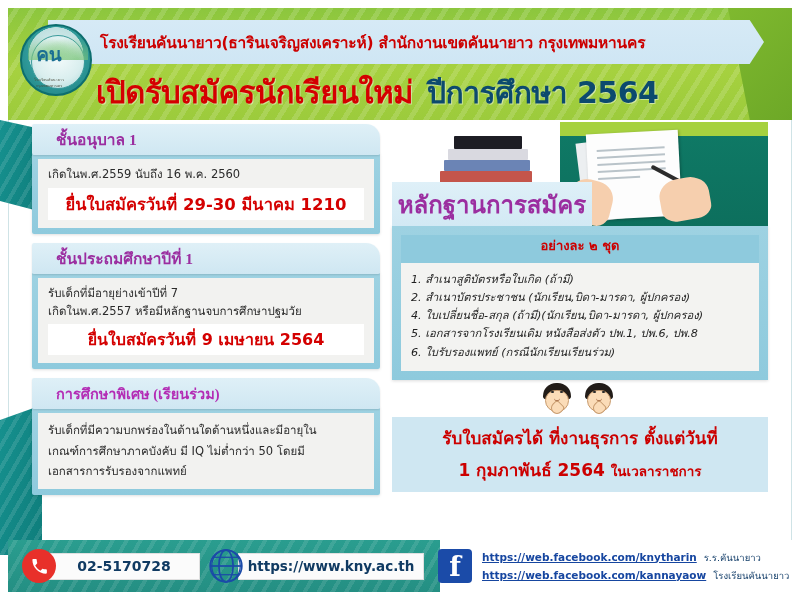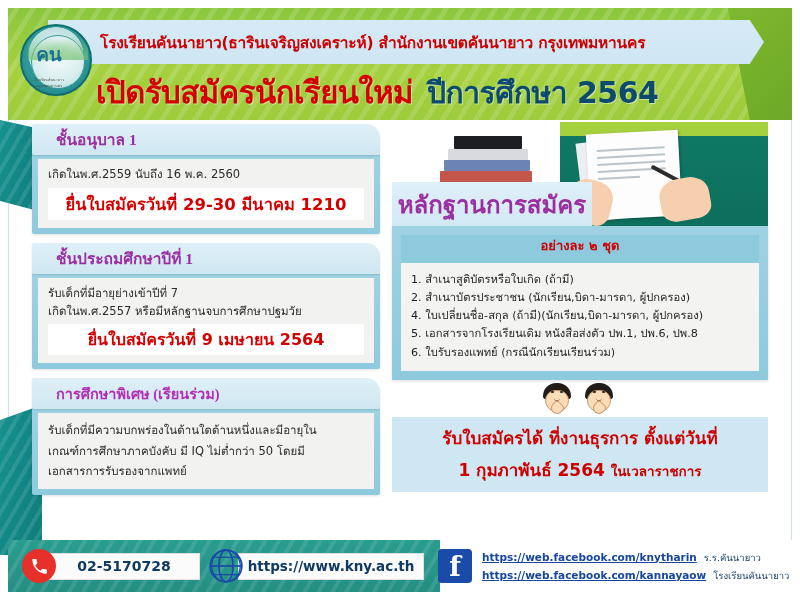--- a/index.html
+++ b/index.html
@@ -455,6 +455,7 @@
   .docs-inner {
     background: #f3f3f1;
     padding: 8px 14px 9px 10px;
+    font-style: italic;
   }
   .doc-item {
     color: #1f1f1f;

